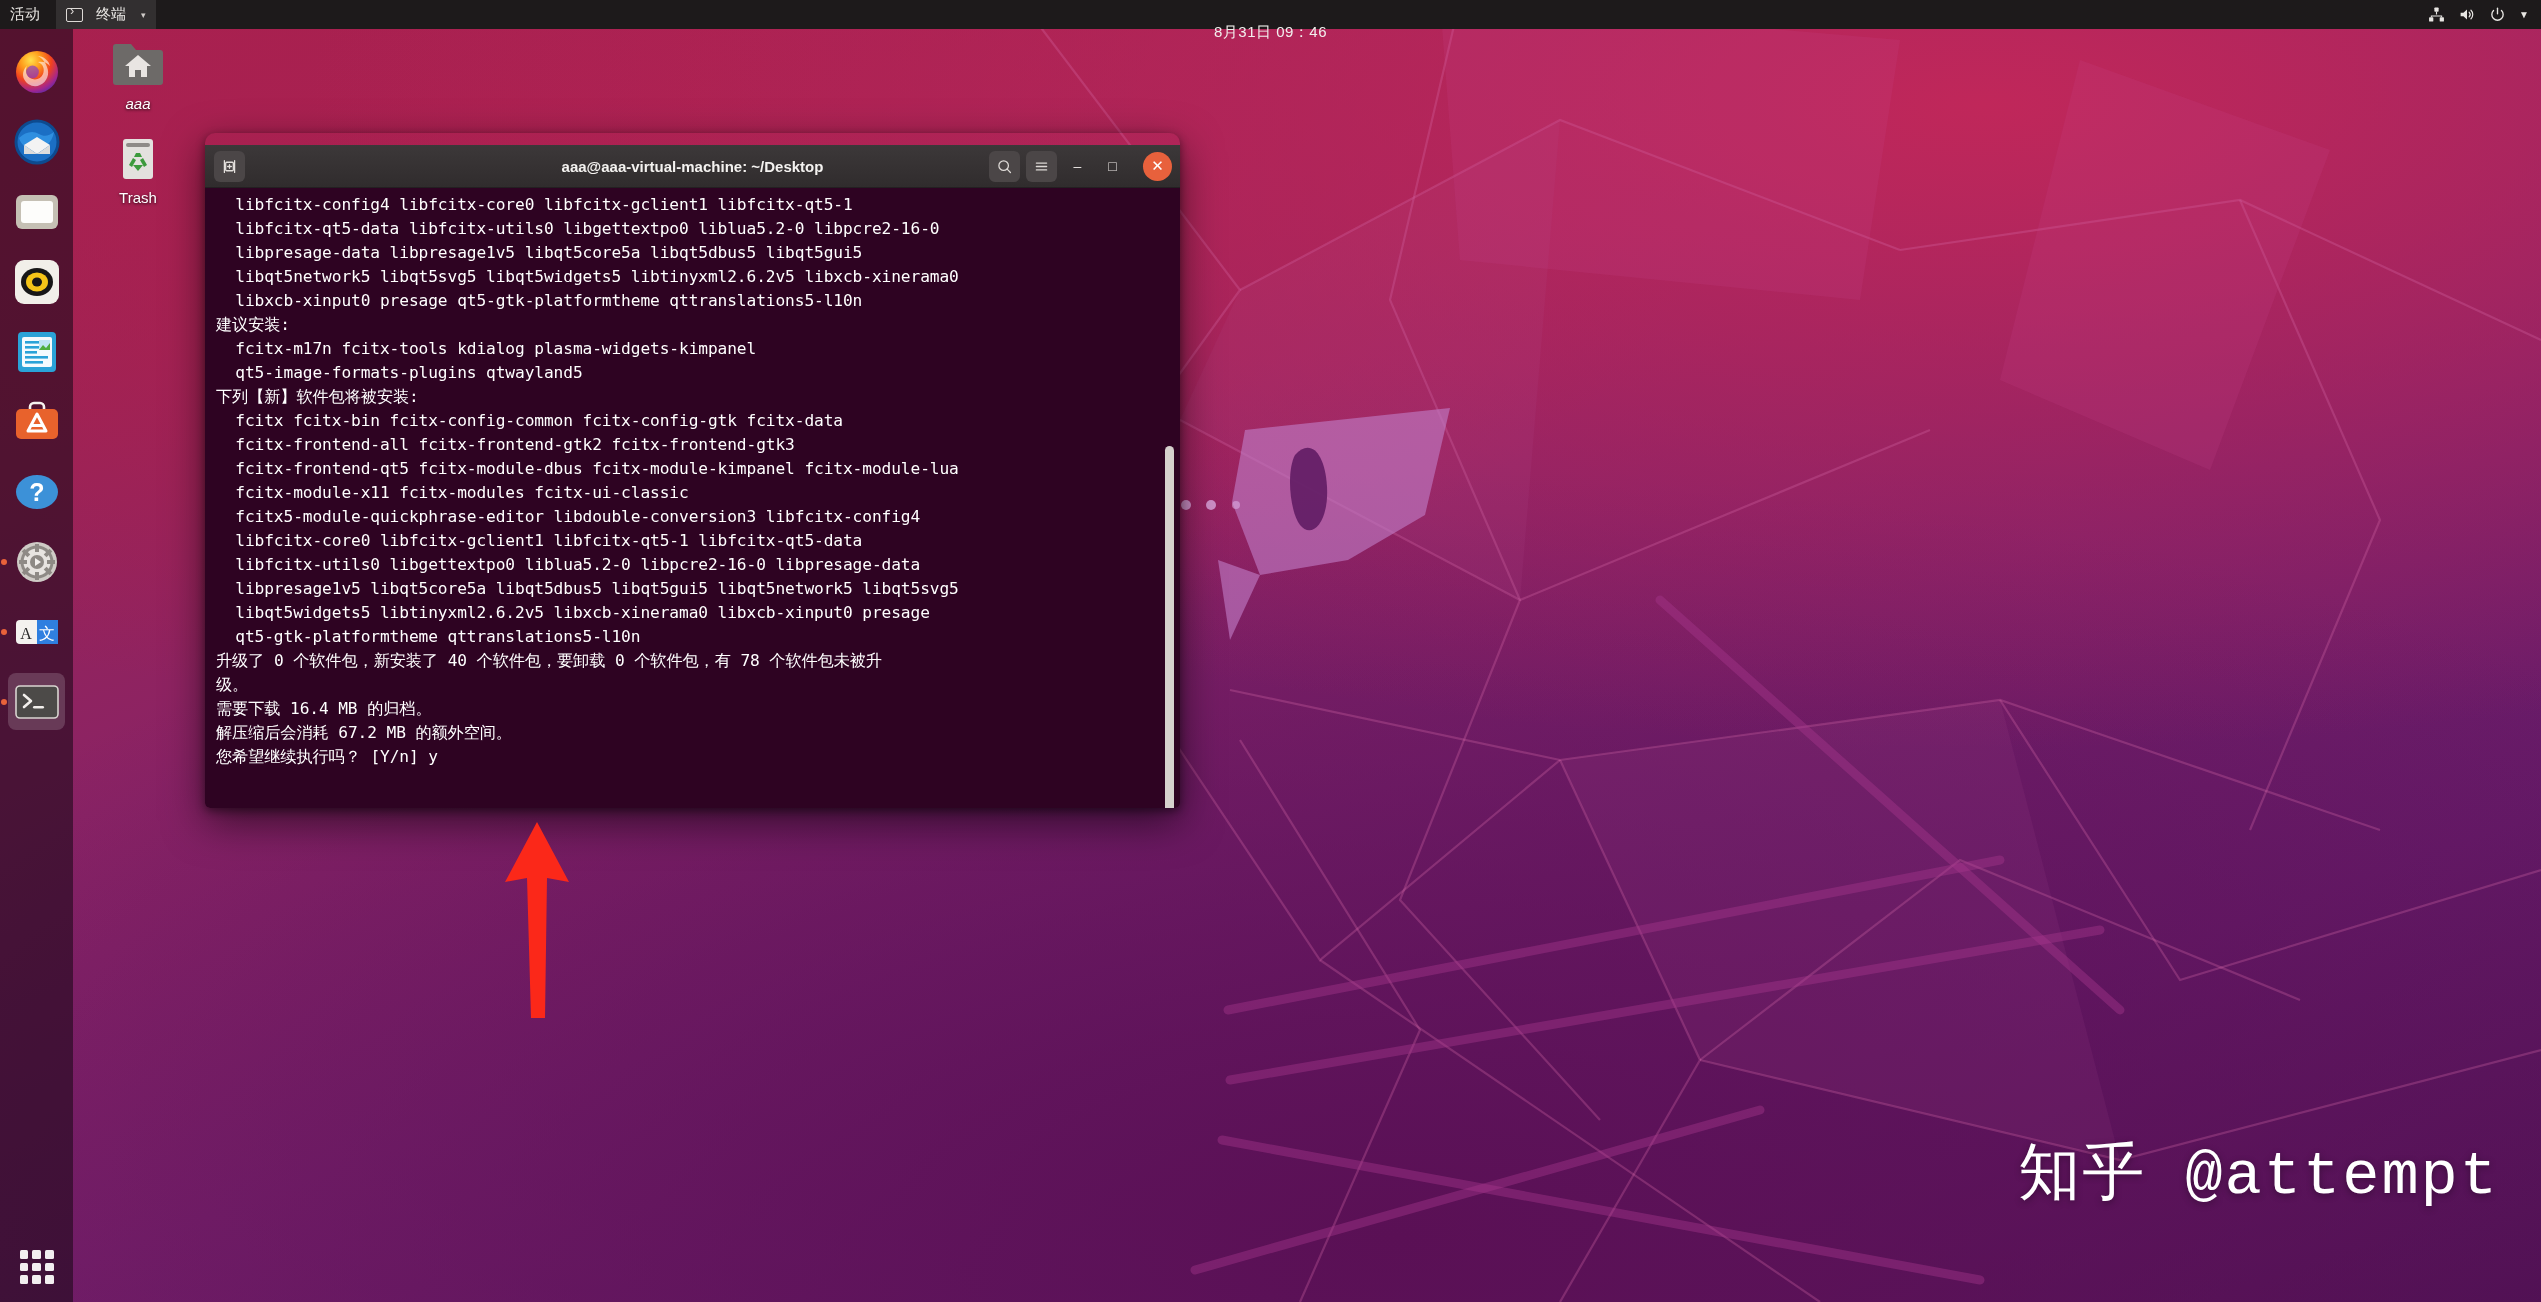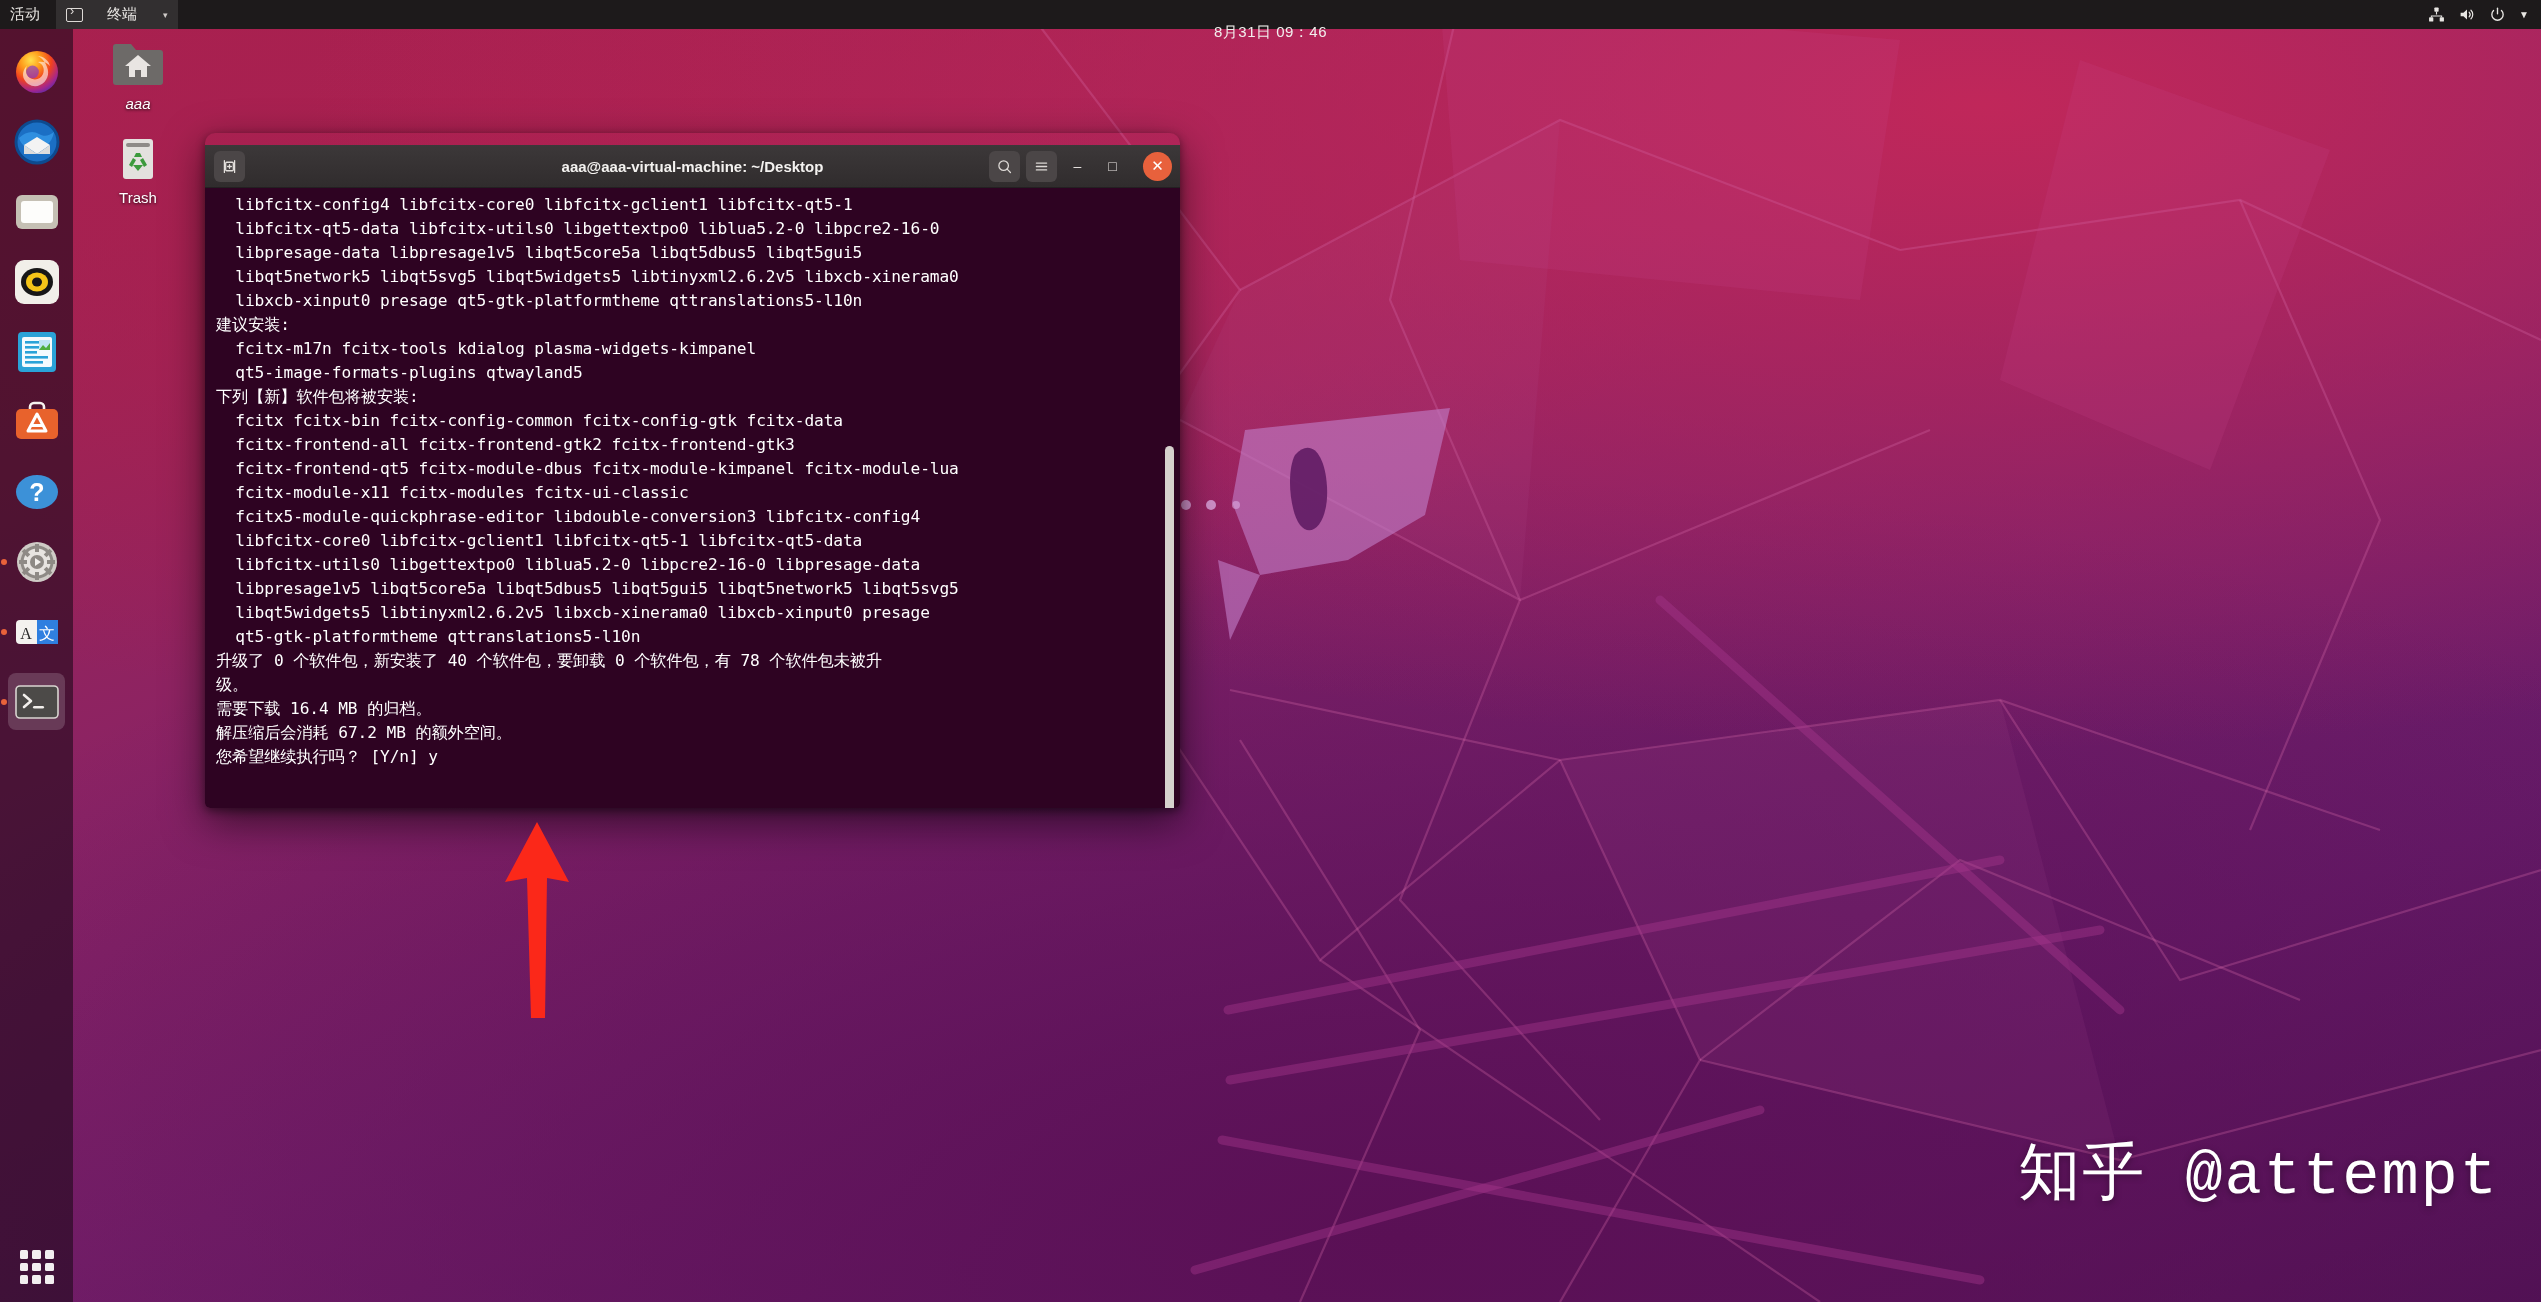--- a/index.html
+++ b/index.html
@@ -32,7 +32,7 @@
   }
   #activities { padding:0 16px 0 10px; font-size:15px; color:#e8e6e3; cursor:pointer; }
   #app-menu {
-    display:flex; align-items:center; gap:24px;
+    display:flex; align-items:center; gap:13px;
     padding:0 10px; height:100%;
     background:#322f30; cursor:pointer;
   }

